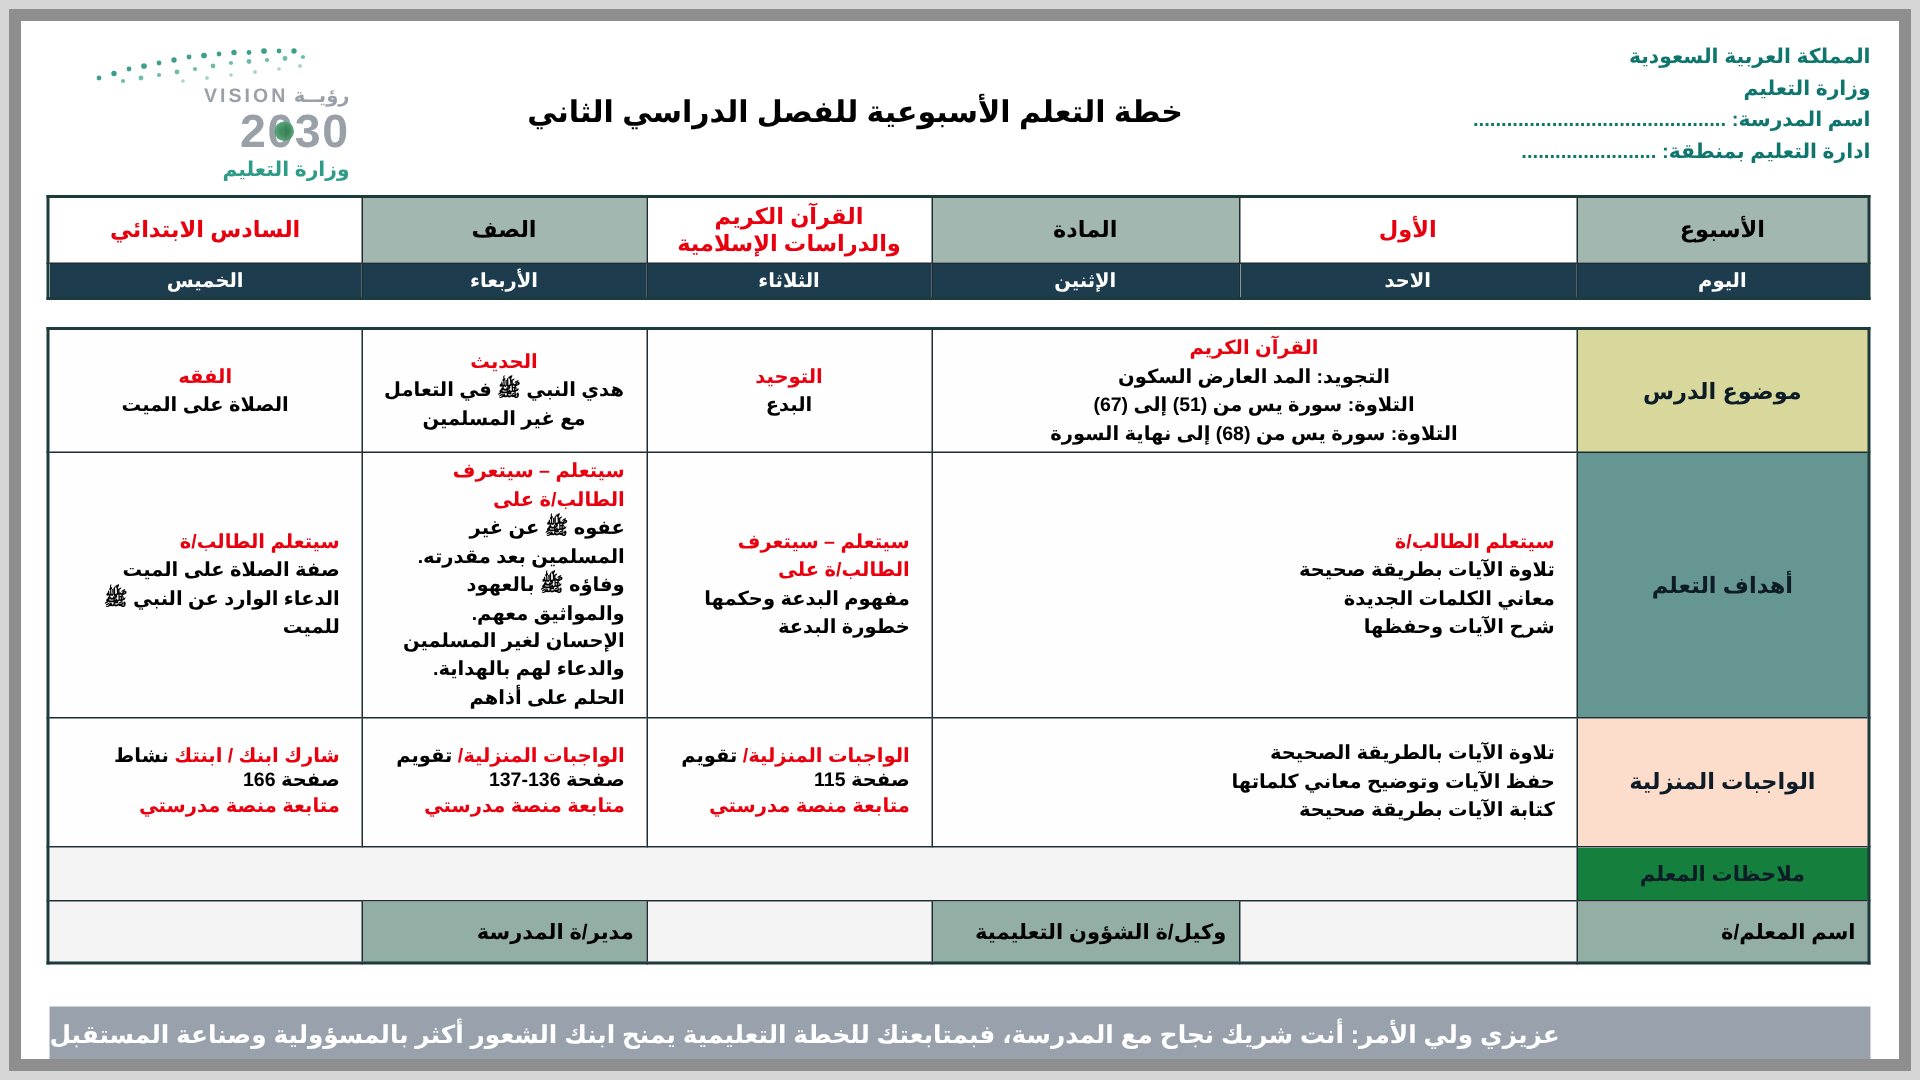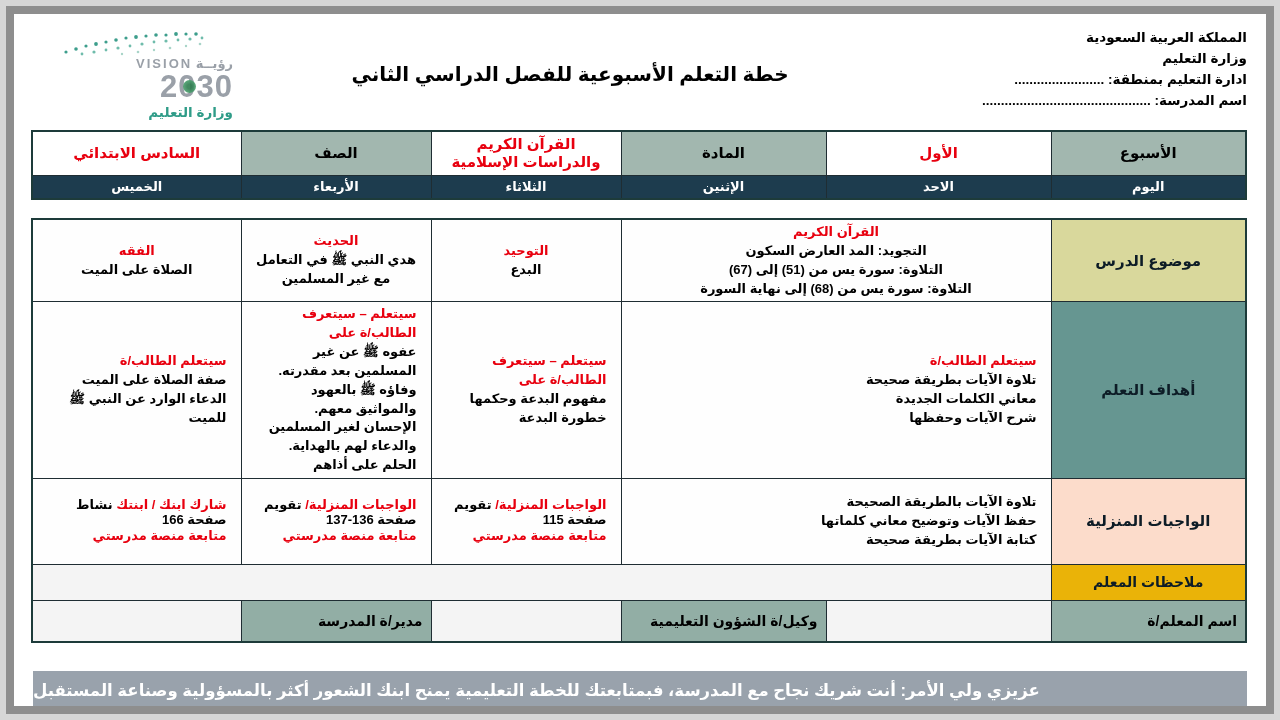--- a/index.html
+++ b/index.html
@@ -15,7 +15,7 @@
   .top-header { display:flex; align-items:flex-start; margin-top:14px; height:94px; }
   .ministry-block {
     width:340px; text-align:right; font-weight:bold;
-    font-size:13.5px; line-height:1.55; color:#000000;
+    font-size:13.5px; line-height:1.55; color:#0f766e;
   }
   .doc-title {
     flex:1; text-align:center; margin-top:34px;

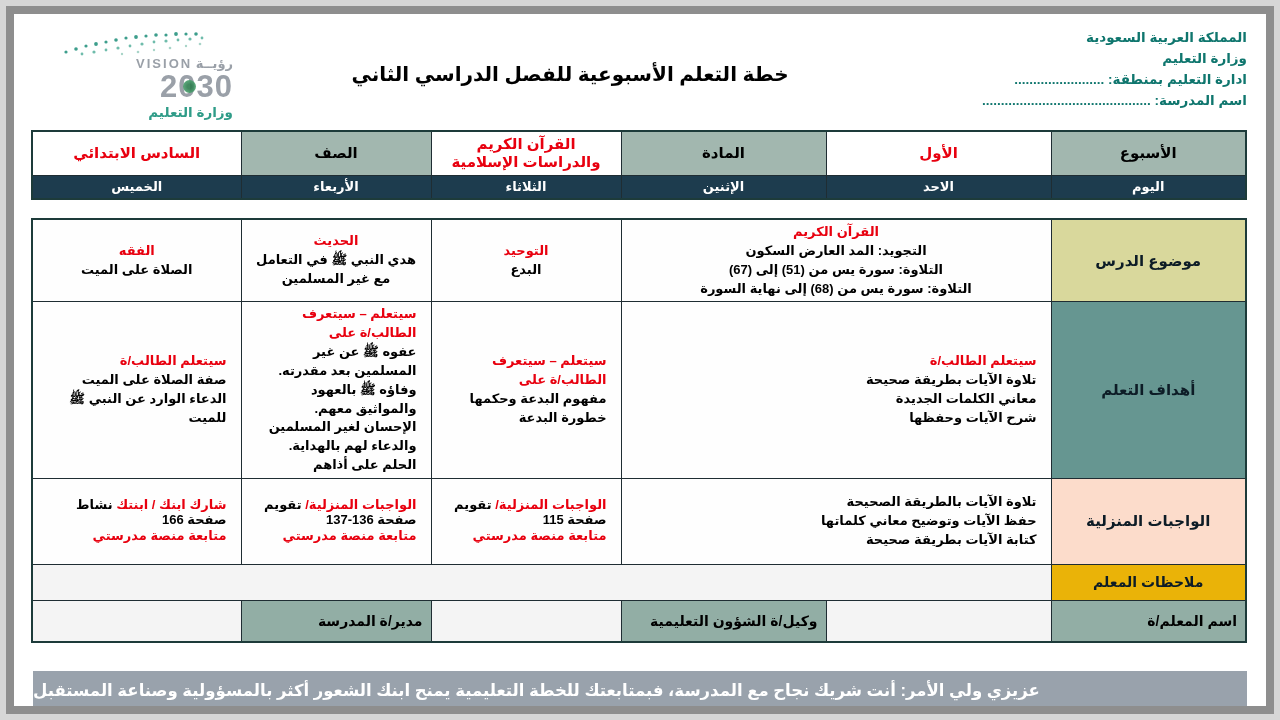--- a/index.html
+++ b/index.html
@@ -78,8 +78,8 @@
       <div class="ministry-block">
         <div>المملكة العربية السعودية</div>
         <div>وزارة التعليم</div>
+        <div>اسم المدرسة: .............................................</div>
         <div>ادارة التعليم بمنطقة: ........................</div>
-        <div>اسم المدرسة: .............................................</div>
       </div>
 
       <div class="doc-title">خطة التعلم الأسبوعية للفصل الدراسي الثاني</div>

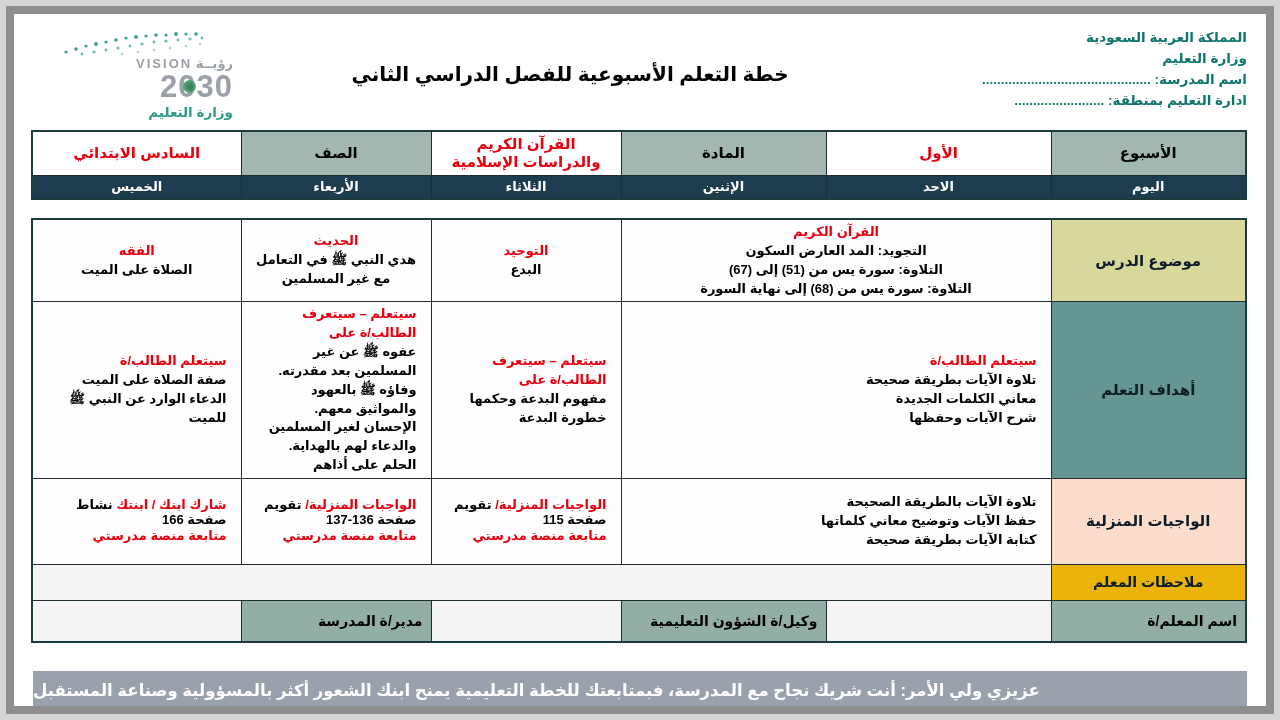--- a/index.html
+++ b/index.html
@@ -46,7 +46,7 @@
   .olive   { background:#d9d89c; }
   .tealbg  { background:#669691; }
   .peach   { background:#fcdccb;margin-top:44px; }
-  .graybg  { background:#eab308; font-size:14px; }
+  .graybg  { background:#15803d; font-size:14px; }
   .green-s { background:#92aea5; font-size:14px; color:#000000; text-align:right; }
   .cell  { background:#fefefe; font-size:13px; color:#000000; }
   .empty { background:#f4f4f4; }

